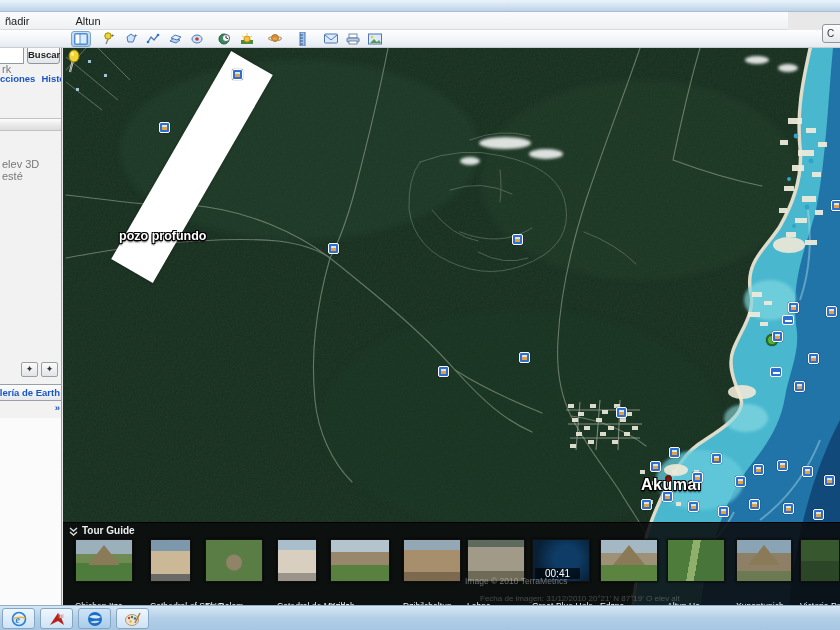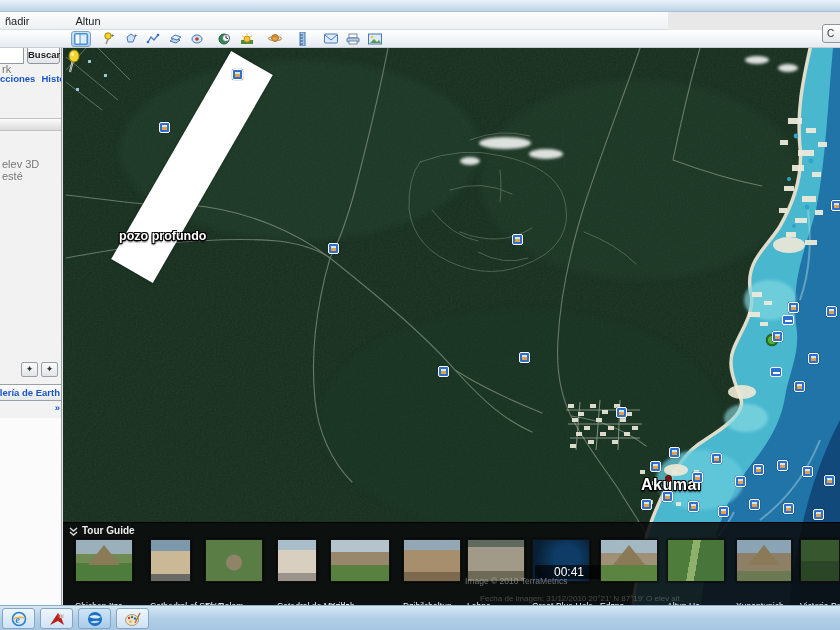--- a/index.html
+++ b/index.html
@@ -9,7 +9,7 @@
   
   #titlebar { position:absolute; left:0; top:0; width:840px; height:12px;
     background:linear-gradient(180deg,#eaf3fb,#cfe0ef 60%,#bcd2e8); border-bottom:1px solid #a8bed4; }
-  #menubar { position:absolute; left:0; top:12px; width:668px; height:18px;
+  #menubar { position:absolute; left:0; top:12px; width:788px; height:18px;
     background:linear-gradient(180deg,#fbfbfb,#eef1f4); border-bottom:1px solid #d7dbe0;
     display:flex; align-items:center; font-size:11px; color:#222; }
   .menu-item { padding:0 9px; height:18px; line-height:18px; cursor:default; }

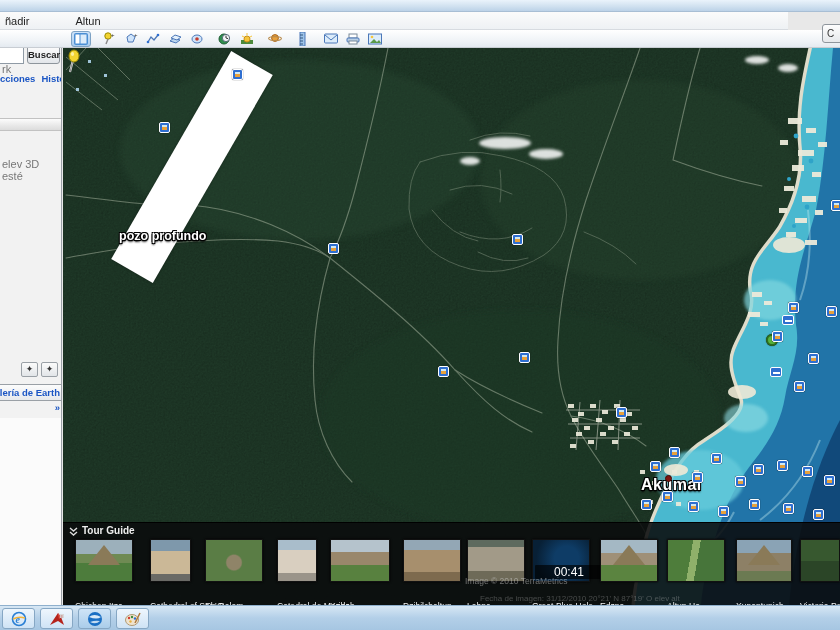--- a/index.html
+++ b/index.html
@@ -77,8 +77,8 @@
   .titem { position:absolute; top:16px; }
   .timg { height:43px; border:1px solid #111; box-shadow:0 0 2px #000; cursor:pointer; position:relative; }
   .tlabel { position:absolute; top:62px; left:0; color:#f2f2f2; font-size:8.6px; white-space:nowrap; }
-  .tbadge { position:absolute; left:2px; bottom:2px; background:rgba(0,0,0,.65); color:#fff; font-size:12px;
-    padding:0 19px; border-radius:1px;margin-top:25px; }
+  .tbadge { position:absolute; left:2px; bottom:2px; background:rgba(0,0,0,.65); color:#fff; font-size:10px;
+    padding:0 10px; border-radius:1px;margin-top:25px; }
   .pyr::before { content:""; position:absolute; left:50%; bottom:38%; transform:translateX(-50%);
     border-left:16px solid transparent; border-right:16px solid transparent; border-bottom:20px solid #8a7a58; }
   .p0 { background:linear-gradient(180deg,#9cb0bb 0 34%,#6f8a53 34% 55%,#4d7c3c 55% 100%); }

